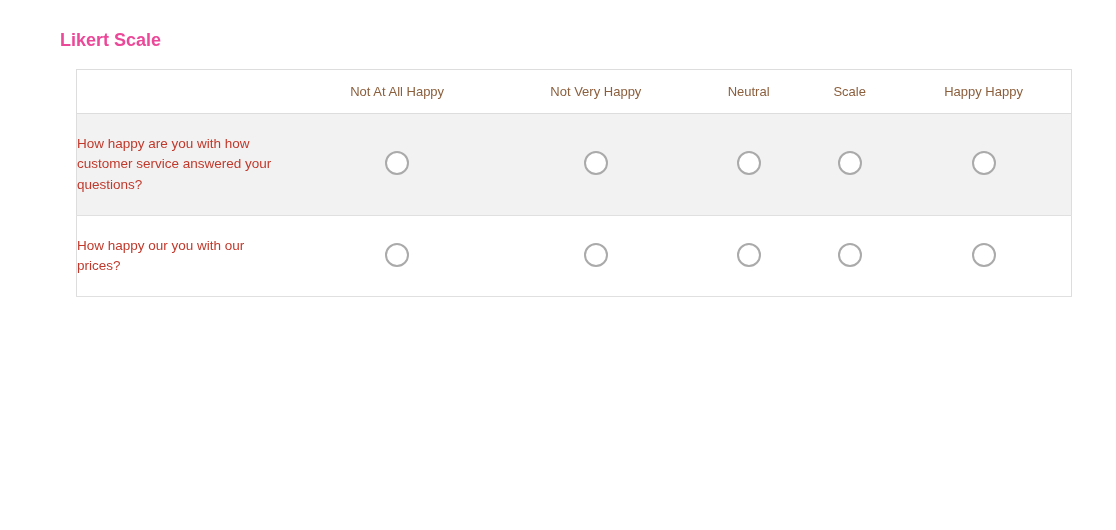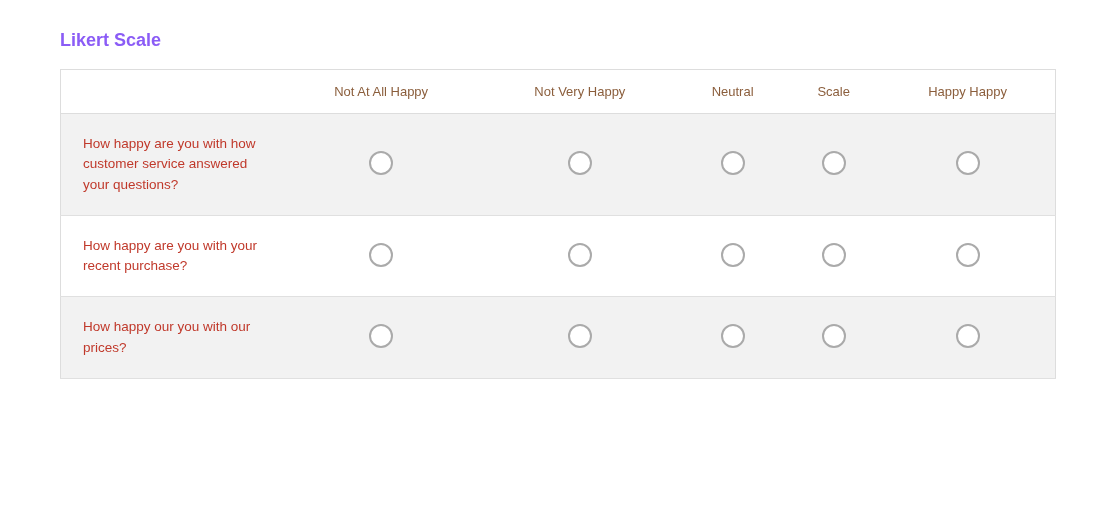--- a/index.html
+++ b/index.html
@@ -20,7 +20,7 @@
       font-weight: bold;
       font-size: 18px;
       margin-bottom: 18px;
-      color: #8b5cf6;
+      color: #ec4899;
     }
 
     .likert-table {

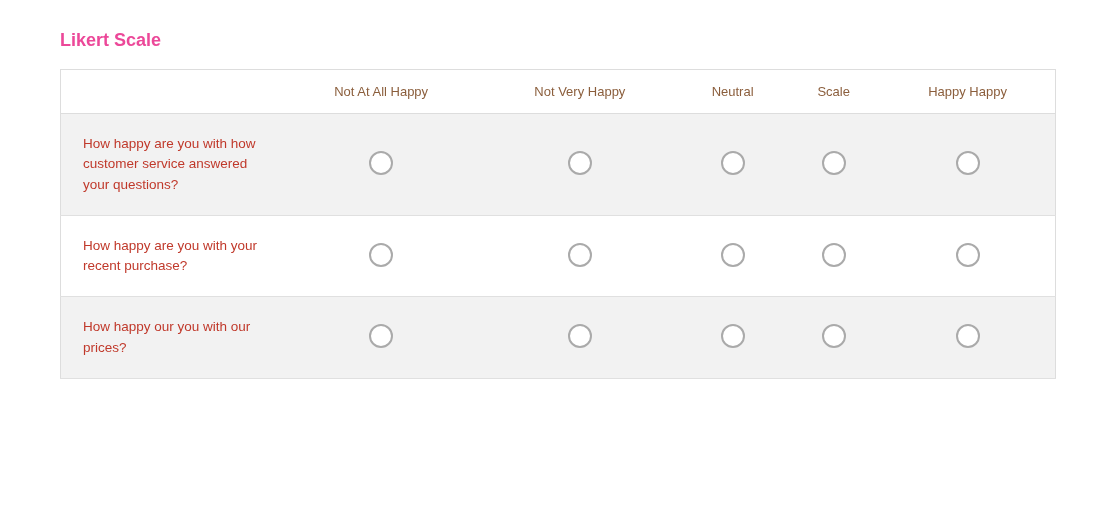--- a/index.html
+++ b/index.html
@@ -27,6 +27,7 @@
       width: 100%;
       border-collapse: collapse;
       border: 1px solid #ddd;
+      margin-left: 16px;
     }
 
     .likert-table thead tr {

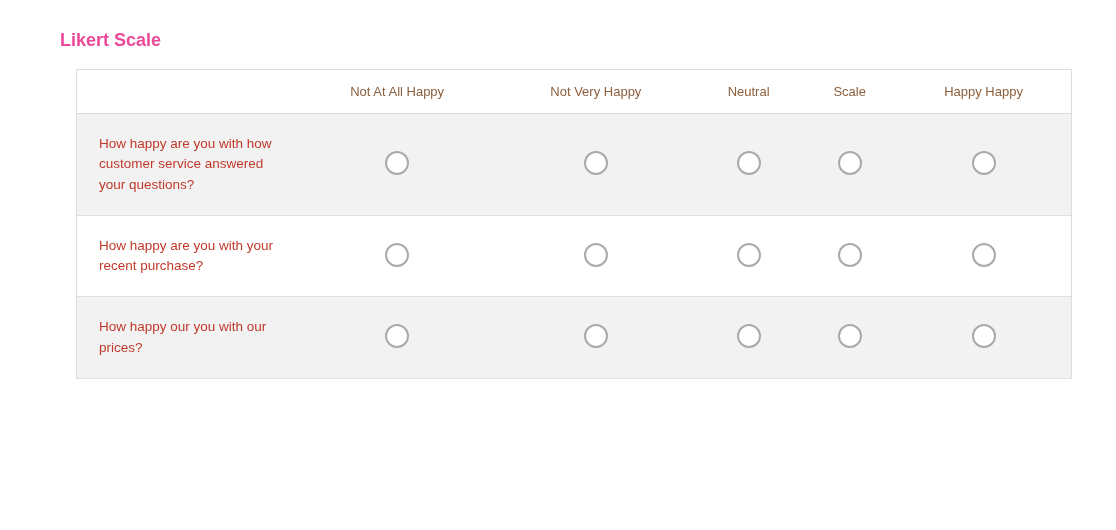--- a/index.html
+++ b/index.html
@@ -65,7 +65,7 @@
 
     .likert-table tbody td:first-child {
       text-align: left;
-      padding-left: 22px;
+      padding-left: 0;
       color: #c0392b;
       font-size: 13.5px;
       line-height: 1.5;

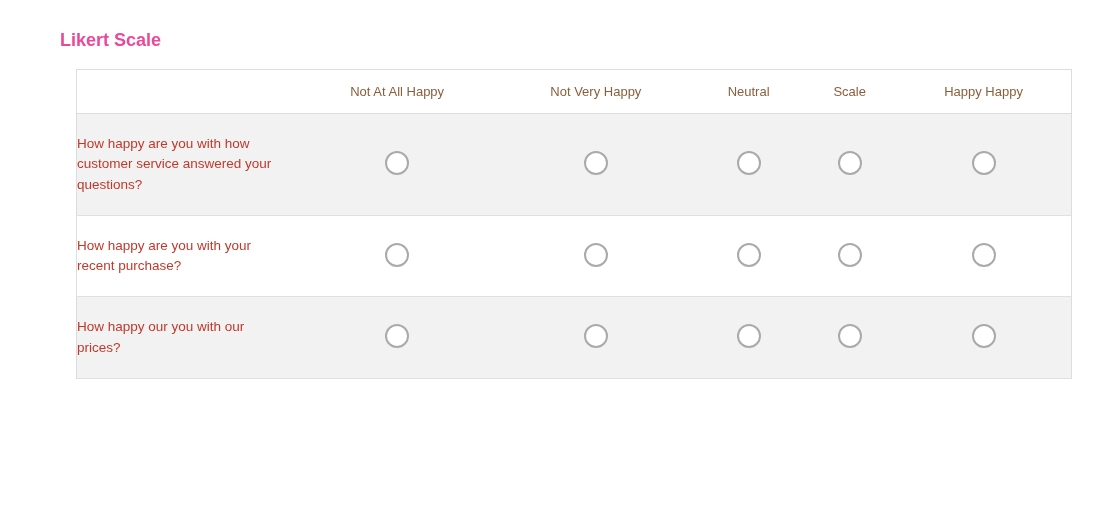--- a/index.html
+++ b/index.html
@@ -108,14 +108,6 @@
         <td><span class="radio-circle" role="radio" aria-checked="false" tabindex="0"></span></td>
       </tr>
       <tr>
-        <td>How happy are you with your recent purchase?</td>
-        <td><span class="radio-circle" role="radio" aria-checked="false" tabindex="0"></span></td>
-        <td><span class="radio-circle" role="radio" aria-checked="false" tabindex="0"></span></td>
-        <td><span class="radio-circle" role="radio" aria-checked="false" tabindex="0"></span></td>
-        <td><span class="radio-circle" role="radio" aria-checked="false" tabindex="0"></span></td>
-        <td><span class="radio-circle" role="radio" aria-checked="false" tabindex="0"></span></td>
-      </tr>
-      <tr>
         <td>How happy our you with our prices?</td>
         <td><span class="radio-circle" role="radio" aria-checked="false" tabindex="0"></span></td>
         <td><span class="radio-circle" role="radio" aria-checked="false" tabindex="0"></span></td>

